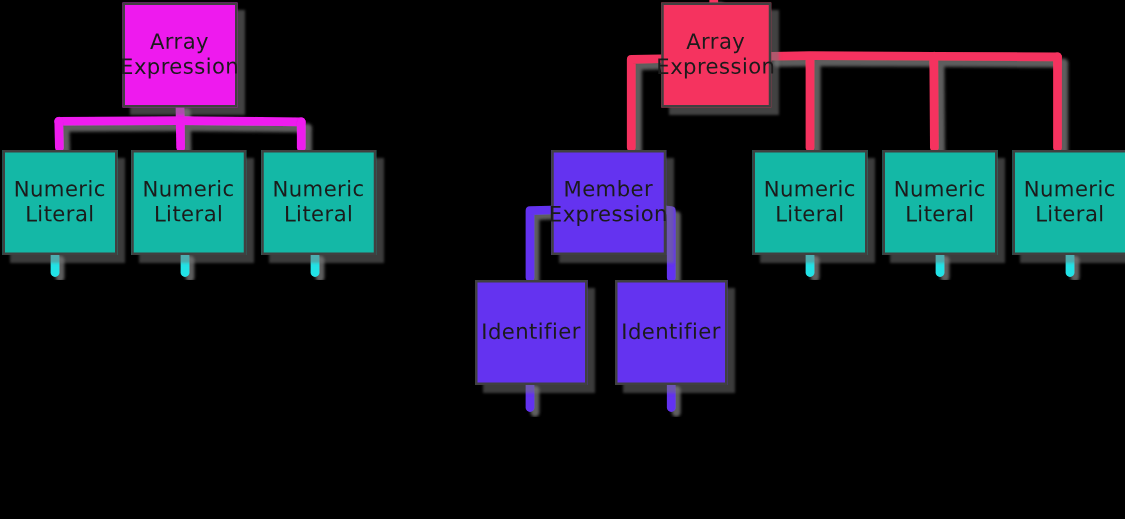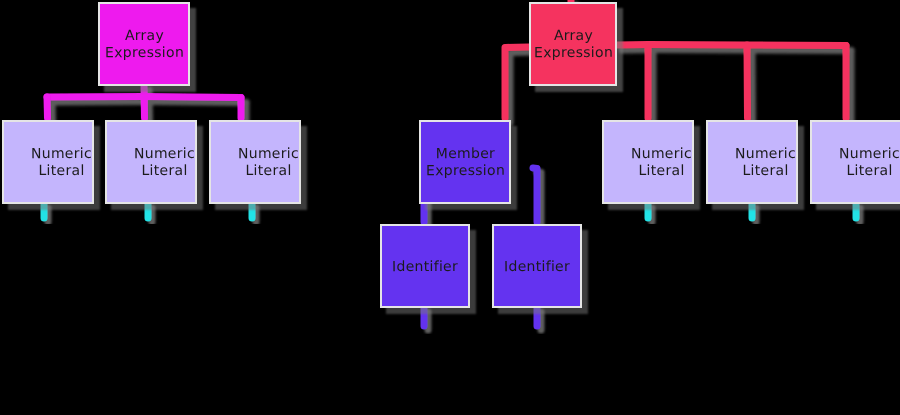--- a/index.html
+++ b/index.html
@@ -26,14 +26,14 @@
   .node {
     position: absolute;
     box-sizing: border-box;
-    border: 2px solid #e5e5e5;
+    border: 2px solid #404040;
     display: flex;
     align-items: center;
     justify-content: center;
     text-align: center;
     line-height: 1.18;
     color: #1b1b1b;
-    font-size: 14px;
+    font-size: 17px;
     letter-spacing: 0.3px;
     white-space: pre-line;
     z-index: 3;

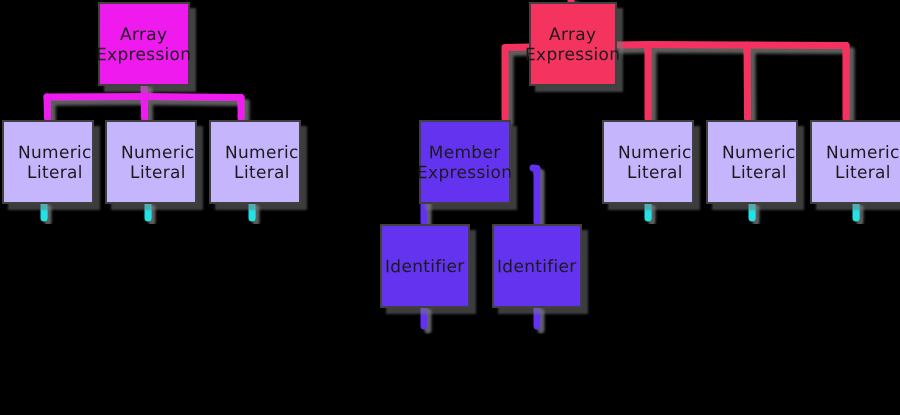--- a/index.html
+++ b/index.html
@@ -40,7 +40,7 @@
   }
   .node.magenta  { background: #ee1aee; }
   .node.crimson  { background: #f5335f; }
-  .node.cyan     { background: #c4b5fd; justify-content: flex-end; }
+  .node.cyan     { background: #14b8a6; }
   .node.purple   { background: #6433f0; }
 
   .node .label {

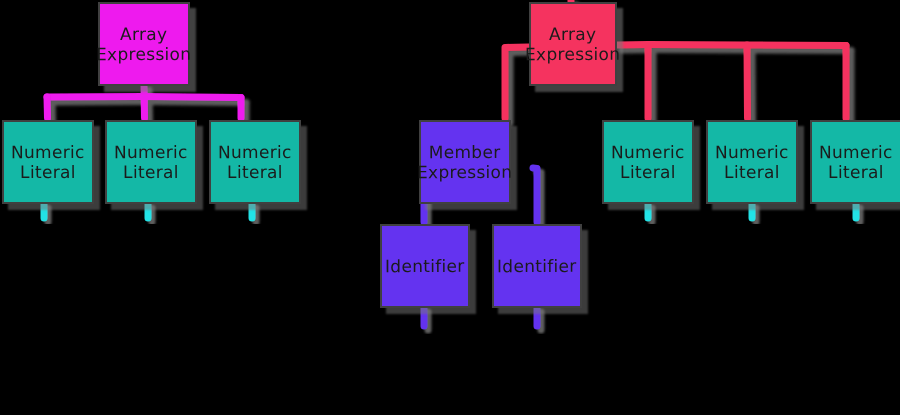--- a/index.html
+++ b/index.html
@@ -137,7 +137,7 @@
 Expression</span>
   </div>
 
-  <div class="node purple" style="left:419px; top:120px; width:92px; height:84px; box-shadow:6px 6px 2px rgba(120,120,120,0.5);"> 
+  <div class="node purple" style="left:441px; top:120px; width:92px; height:84px; box-shadow:6px 6px 2px rgba(120,120,120,0.5);"> 
     <span class="label">Member
 Expression</span>
   </div>

